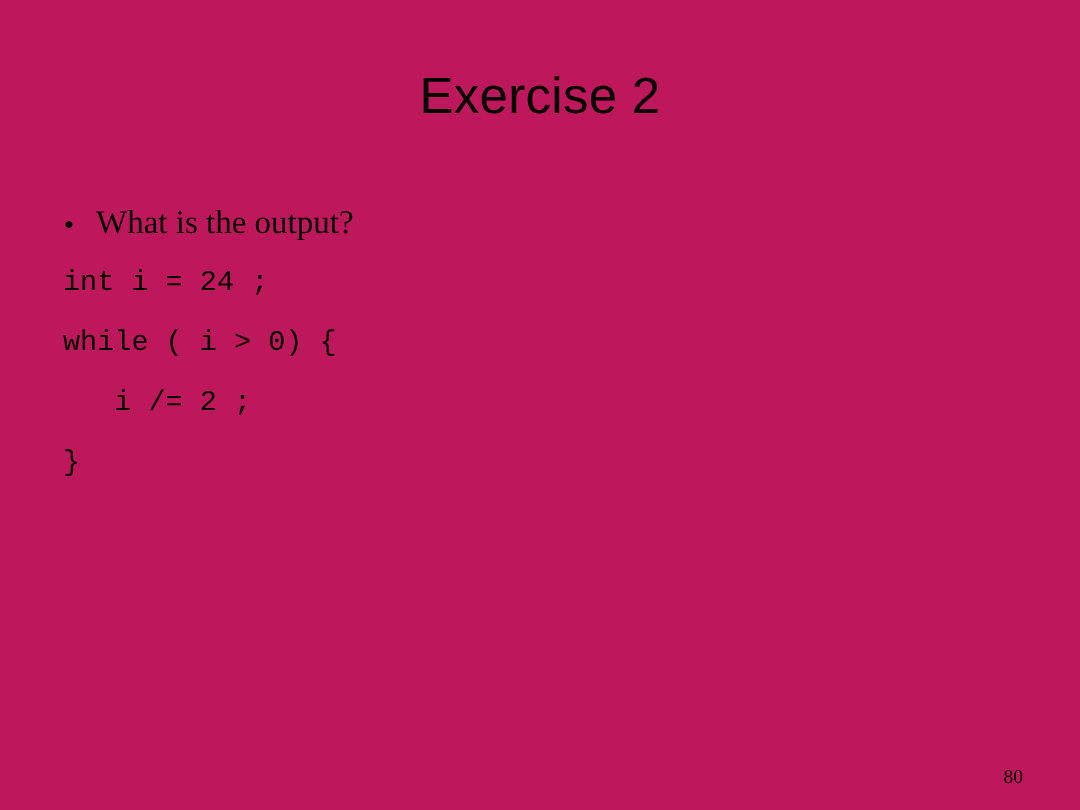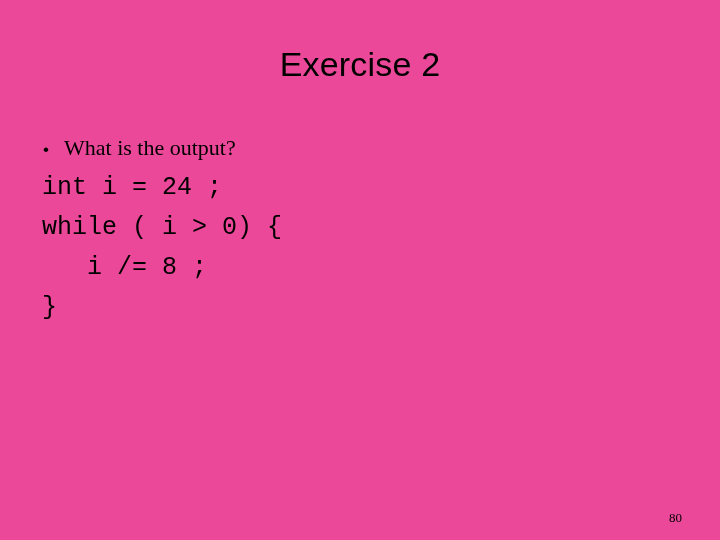--- a/index.html
+++ b/index.html
@@ -21,7 +21,7 @@
   .slide {
     position: absolute;
     inset: 0;
-    background: #ec4899;
+    background: #be185d;
   }
 
   

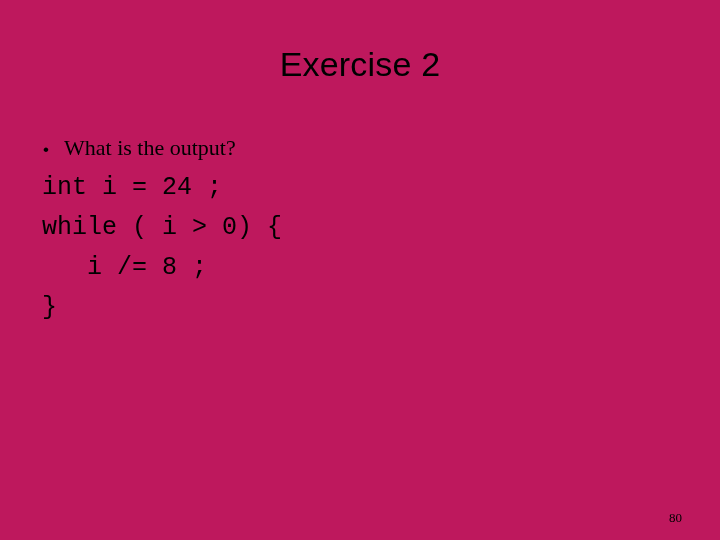--- a/index.html
+++ b/index.html
@@ -77,7 +77,7 @@
     height: 40px;
     line-height: 40px;
     font-family: "Liberation Mono", "DejaVu Sans Mono", monospace;
-    font-size: 25px;
+    font-size: 19px;
     letter-spacing: 0px;
     white-space: pre;
     color: #000000;

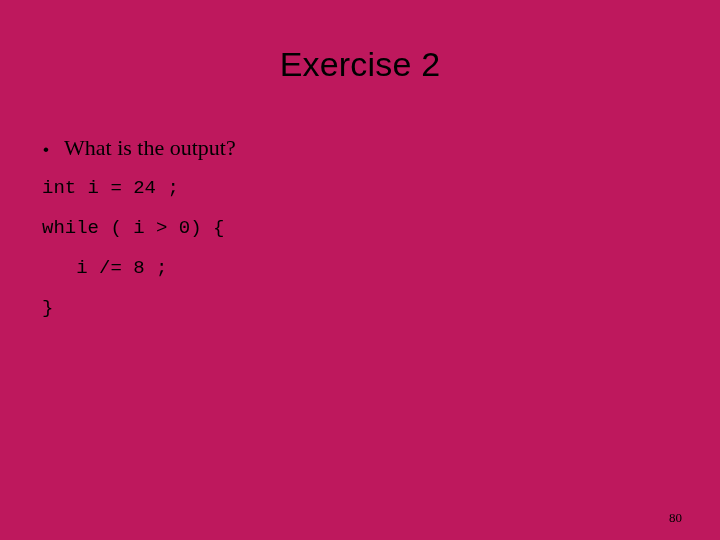--- a/index.html
+++ b/index.html
@@ -115,7 +115,7 @@
     <div class="code-line">while ( i &gt; 0) {</div>
 
 
-    <div class="code-line">   i /= 8 ;</div>
+    <div class="code-line">   i /= 2 ;</div>
 
     <div class="code-line">}</div>
 

